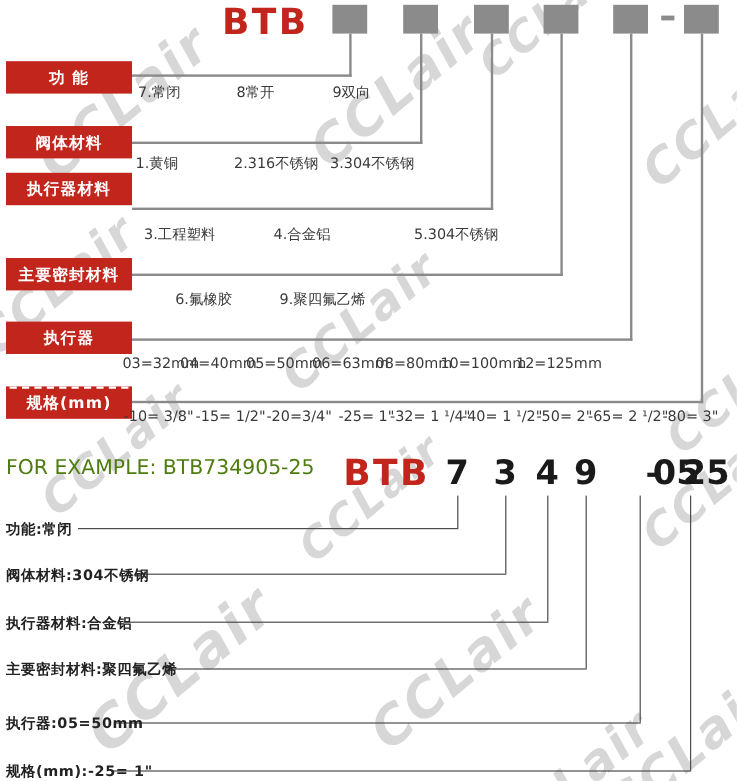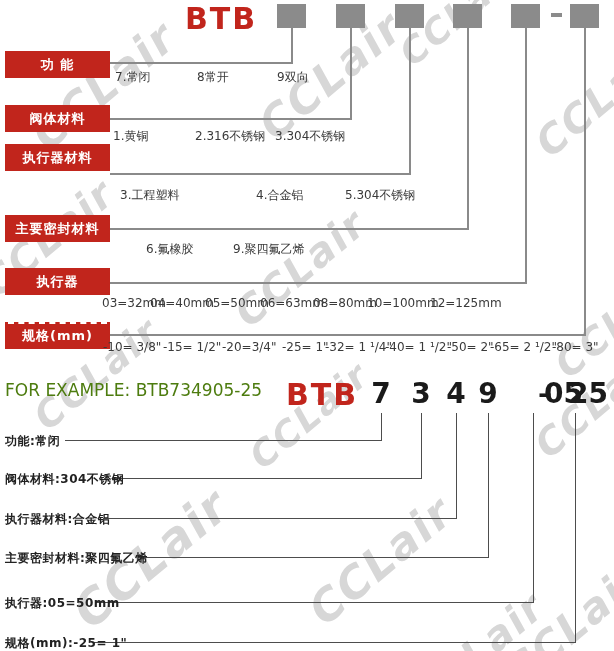--- a/index.html
+++ b/index.html
@@ -91,7 +91,7 @@
 <span class="opt" style="left:275px;top:128px;">3.304不锈钢</span>
 
 <span class="opt" style="left:120px;top:187px;">3.工程塑料</span>
-<span class="opt" style="left:228px;top:187px;margin-left:28px;">4.合金铝</span>
+<span class="opt" style="left:228px;top:187px;">4.合金铝</span>
 <span class="opt" style="left:345px;top:187px;">5.304不锈钢</span>
 
 <span class="opt" style="left:146px;top:241px;">6.氟橡胶</span>

